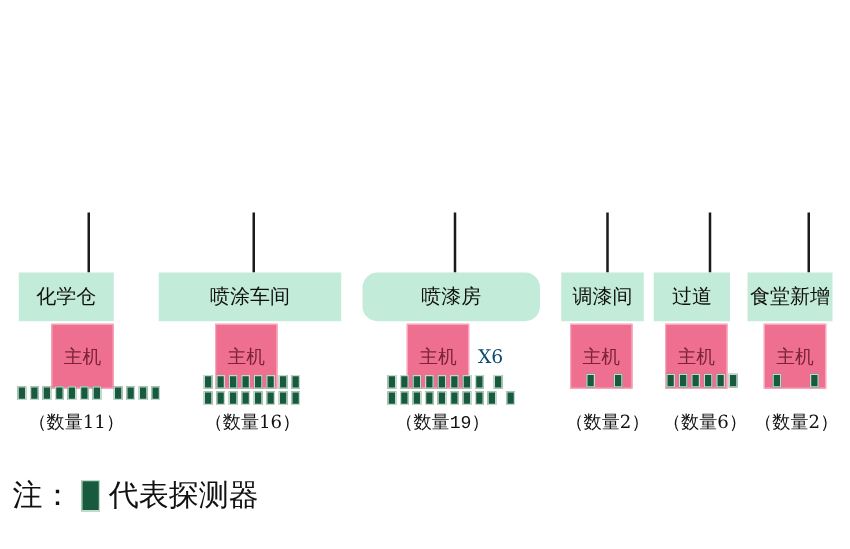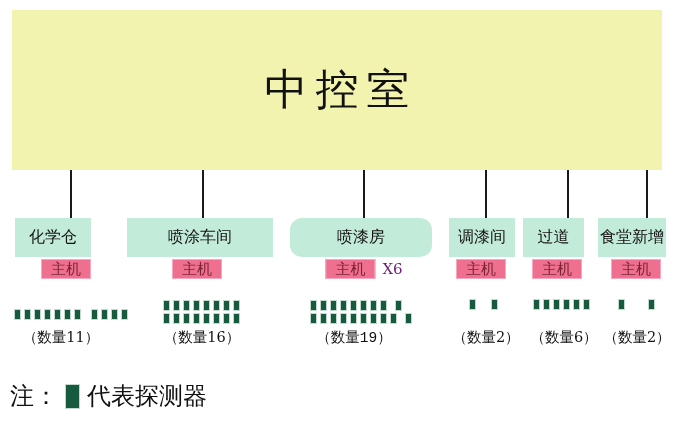--- a/index.html
+++ b/index.html
@@ -89,9 +89,6 @@
 <body>
 
 <div id="stage" style="--root-bg: #f2f3ae; --branch-bg: #c3ebd9; --host-bg: #ee6f90; --host-border: #f7a8bc; --host-text: #7b2433; --det-fill: #175a3d; --det-border: #c2d9cd; --connector: #1a1a1a;">
-  <div class="root-box">
-    <div class="root-title">中控室</div>
-  </div>
 
   <div id="branches">
       <div class="connector" style="left: 70px;"></div>

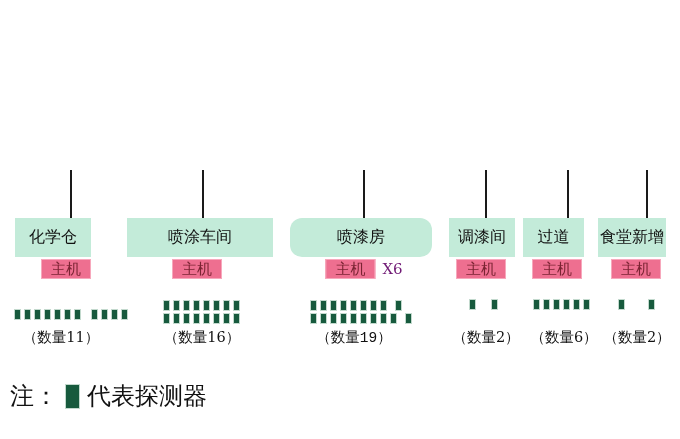--- a/index.html
+++ b/index.html
@@ -51,7 +51,7 @@
     color: var(--host-text, #7b2433);
     font-size: 15px;
     height: 18px; line-height: 18px;
-    padding: 0 9px;
+    padding: 16px 9px;
   }
   .host-suffix { font-size: 15px; color: #701a75; }
   .det-row {

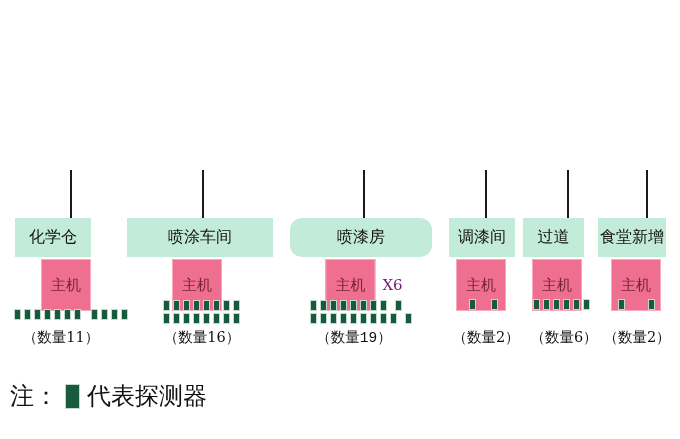--- a/index.html
+++ b/index.html
@@ -53,7 +53,7 @@
     height: 18px; line-height: 18px;
     padding: 16px 9px;
   }
-  .host-suffix { font-size: 15px; color: #701a75; }
+  .host-suffix { font-size: 15px; color: #0c4a6e; }
   .det-row {
     position: absolute;
     display: flex; align-items: flex-start;

